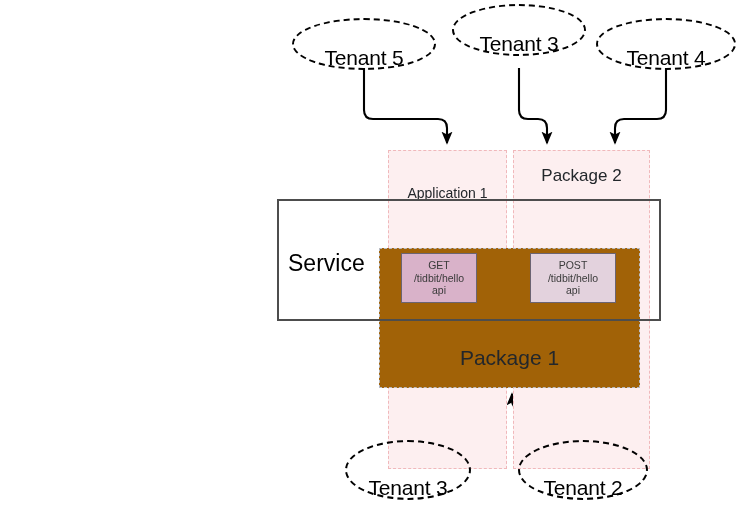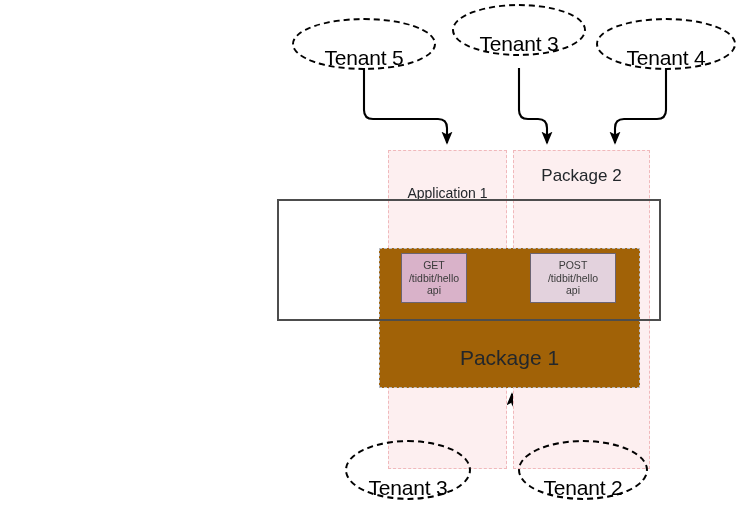--- a/index.html
+++ b/index.html
@@ -122,6 +122,7 @@
   </div>
 
   <div id="service-box" style="left: 277px; top: 199px; width: 384px; height: 122px;"></div>
+  <div id="service-label" style="left: 288px; top: 250px;">Service</div>
 
   <div class="api" id="api-get" style="left: 401px; top: 253px; width: 66px; height: 50px; background: rgb(217, 178, 201);">
     <span>GET</span>

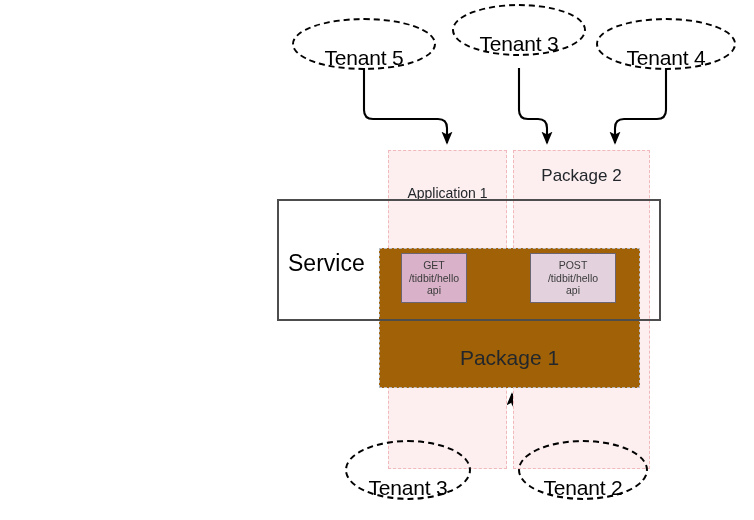--- a/index.html
+++ b/index.html
@@ -124,7 +124,7 @@
   <div id="service-box" style="left: 277px; top: 199px; width: 384px; height: 122px;"></div>
   <div id="service-label" style="left: 288px; top: 250px;">Service</div>
 
-  <div class="api" id="api-get" style="left: 401px; top: 253px; width: 66px; height: 50px; background: rgb(217, 178, 201);">
+  <div class="api" id="api-get" style="left: 401px; top: 253px; width: 76px; height: 50px; background: rgb(217, 178, 201);">
     <span>GET</span>
     <span>/tidbit/hello</span>
     <span>api</span>

